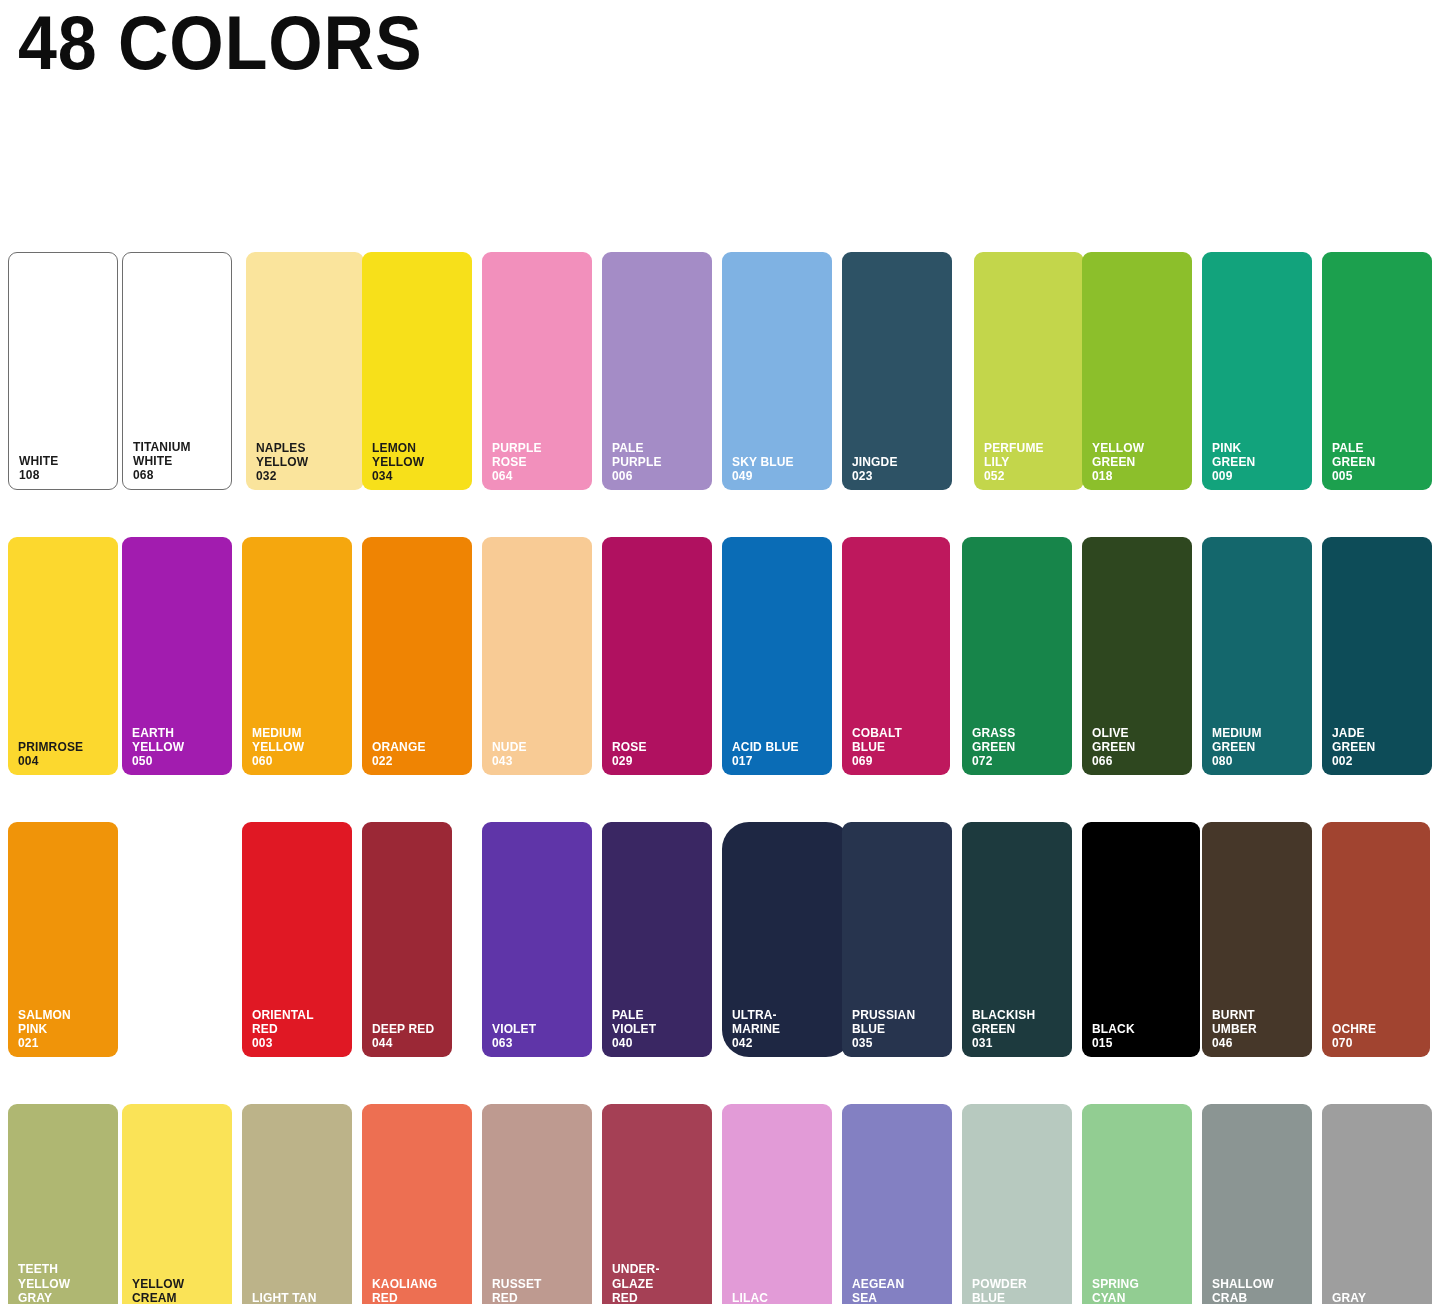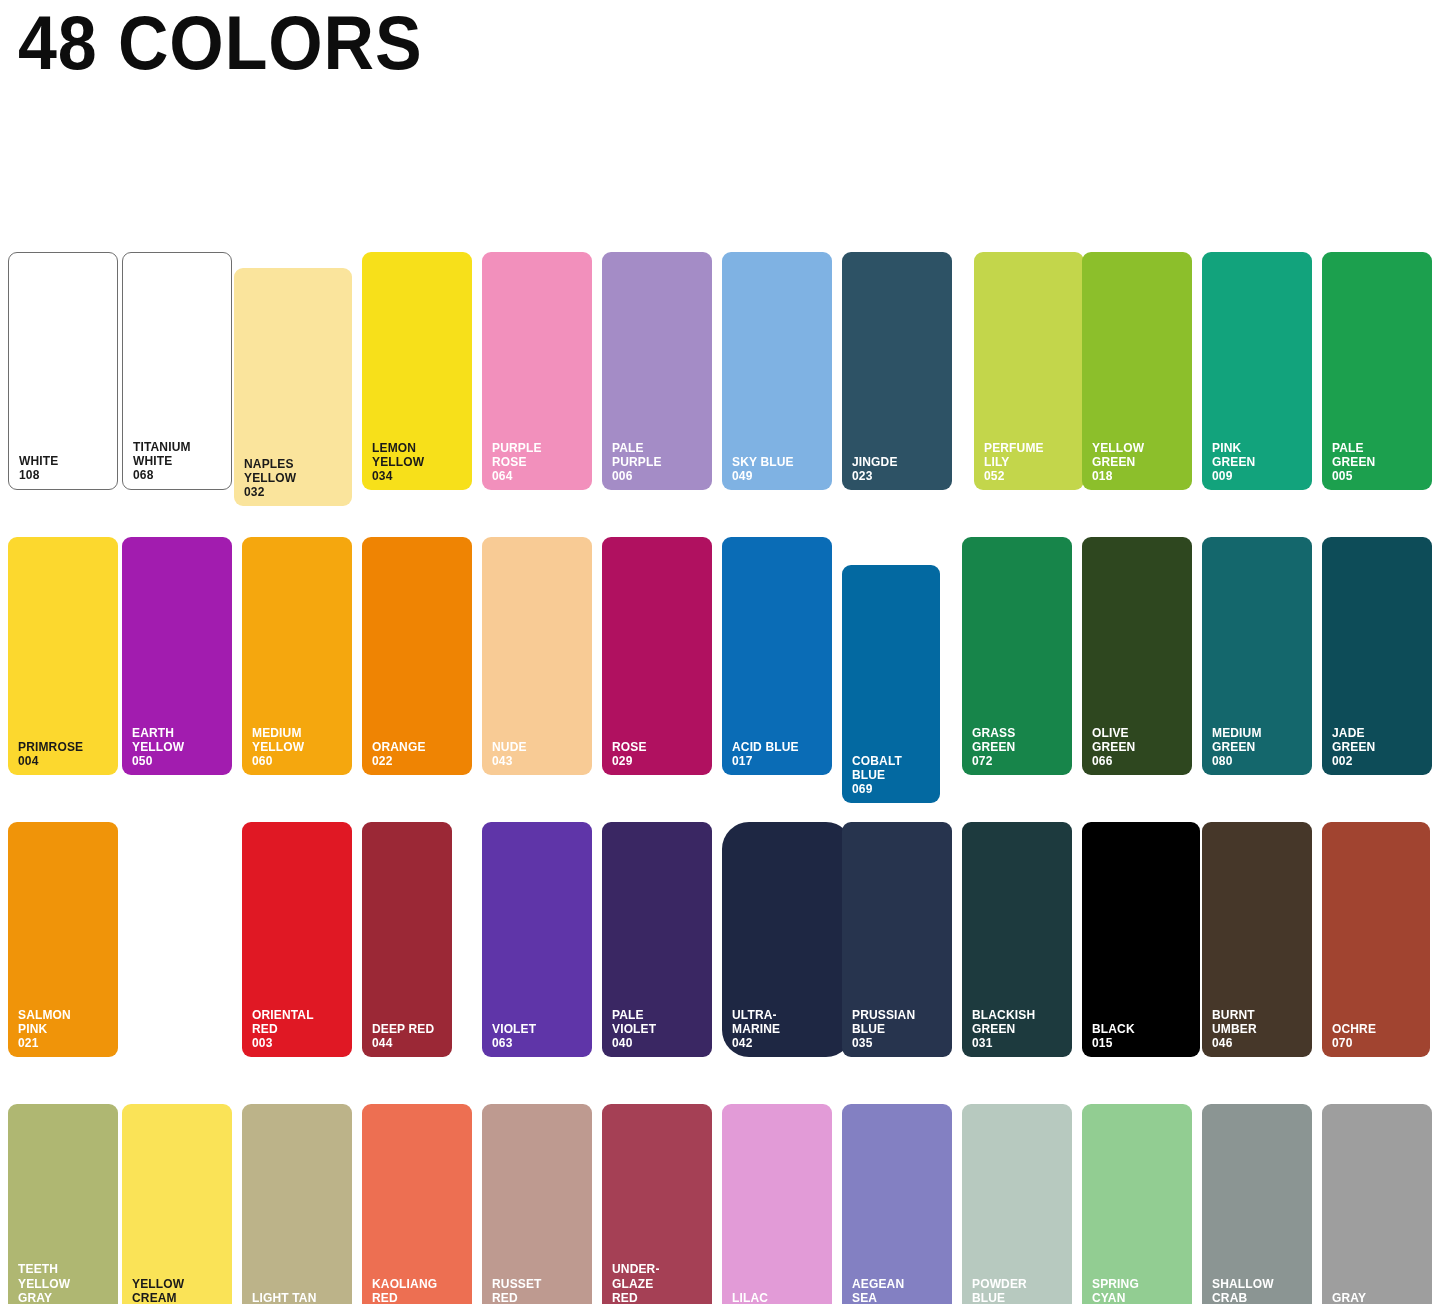--- a/index.html
+++ b/index.html
@@ -88,7 +88,7 @@
 WHITE
 068</div>
         </div>
-        <div class="swatch" style="left: 234px; width: 118px; background: rgb(250, 228, 156); margin-top: 16px;">
+        <div class="swatch" style="left: 246px; width: 118px; background: rgb(250, 228, 156);">
           <div class="label dark">NAPLES
 YELLOW
 032</div>

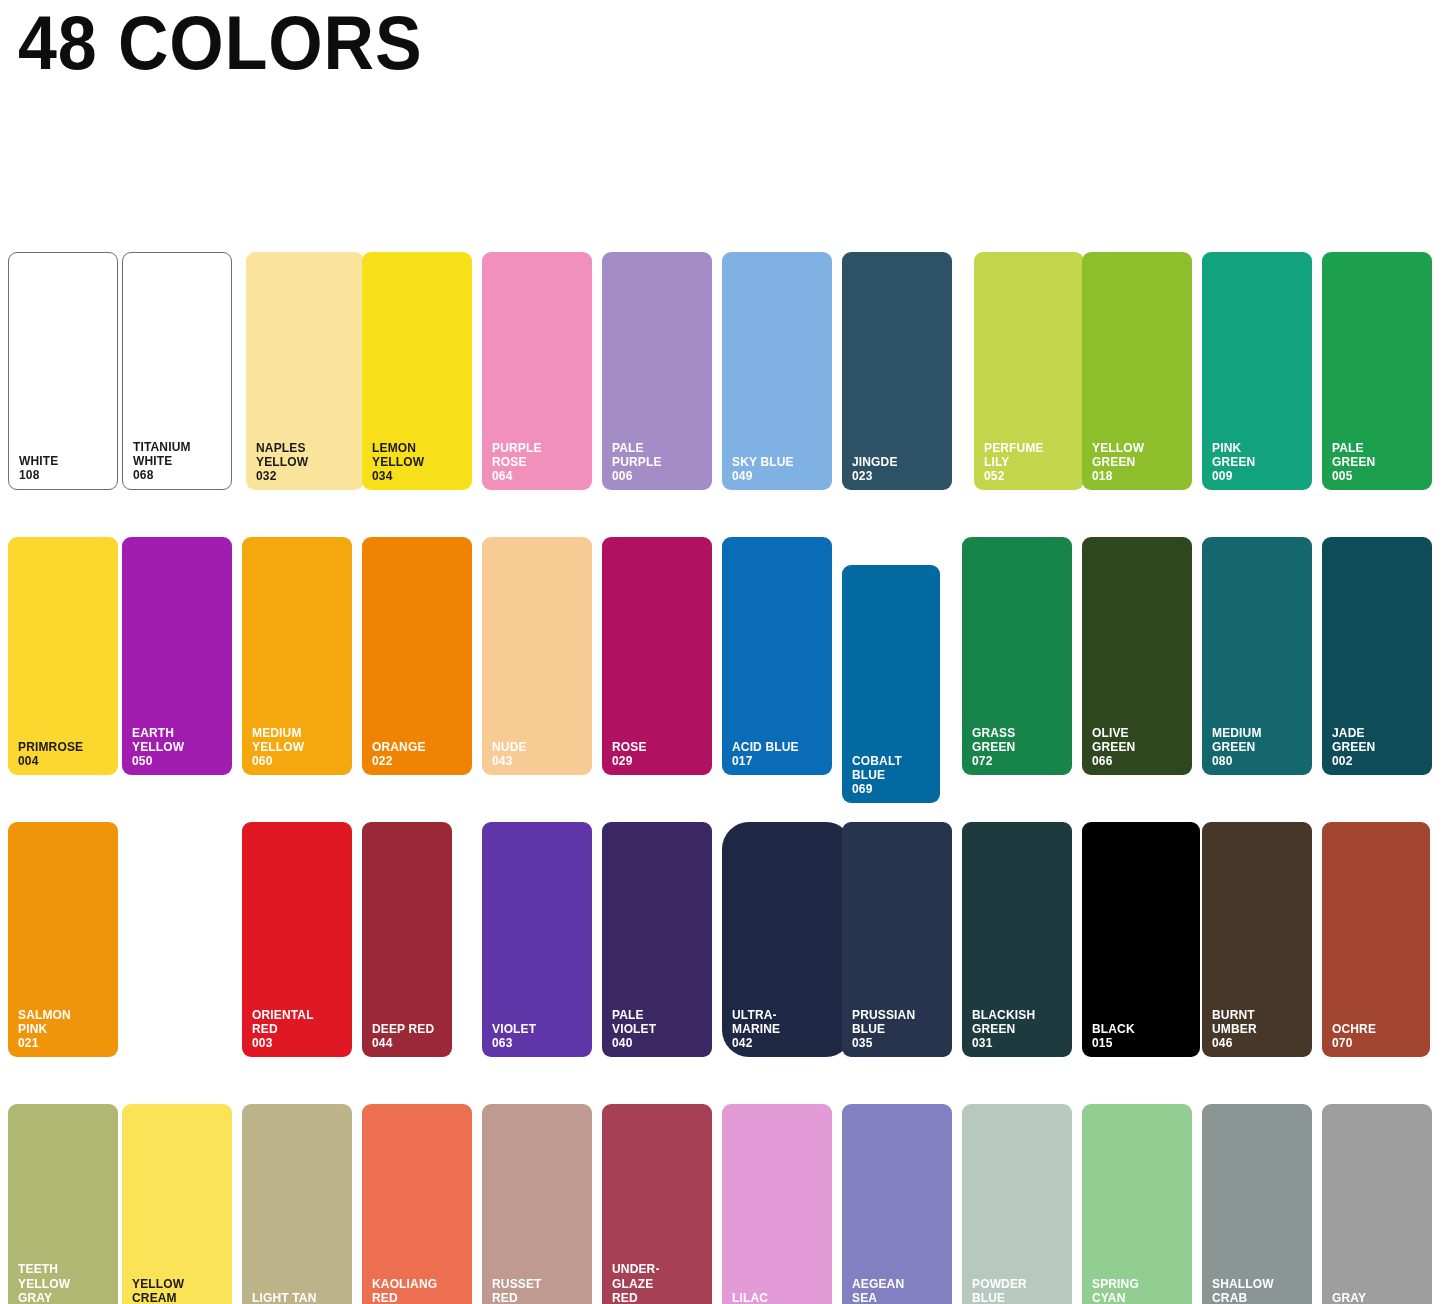--- a/index.html
+++ b/index.html
@@ -168,7 +168,7 @@
           <div class="label light">ACID BLUE
 017</div>
         </div>
-        <div class="swatch" style="left: 842px; width: 98px; background: #0369a1; margin-top: 28px;">
+        <div class="swatch" style="left: 842px; width: 108px; background: #be185d;">
           <div class="label light">COBALT
 BLUE
 069</div>

